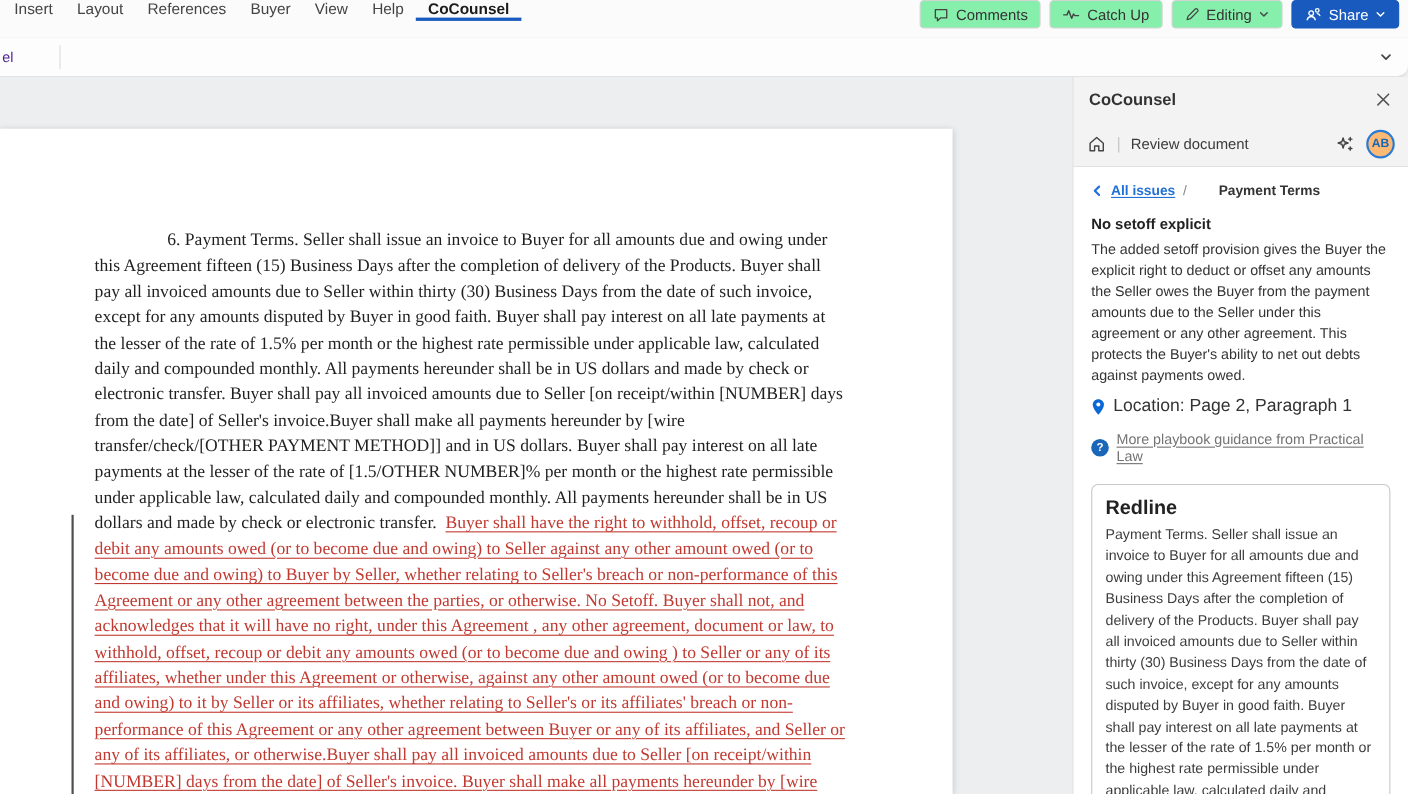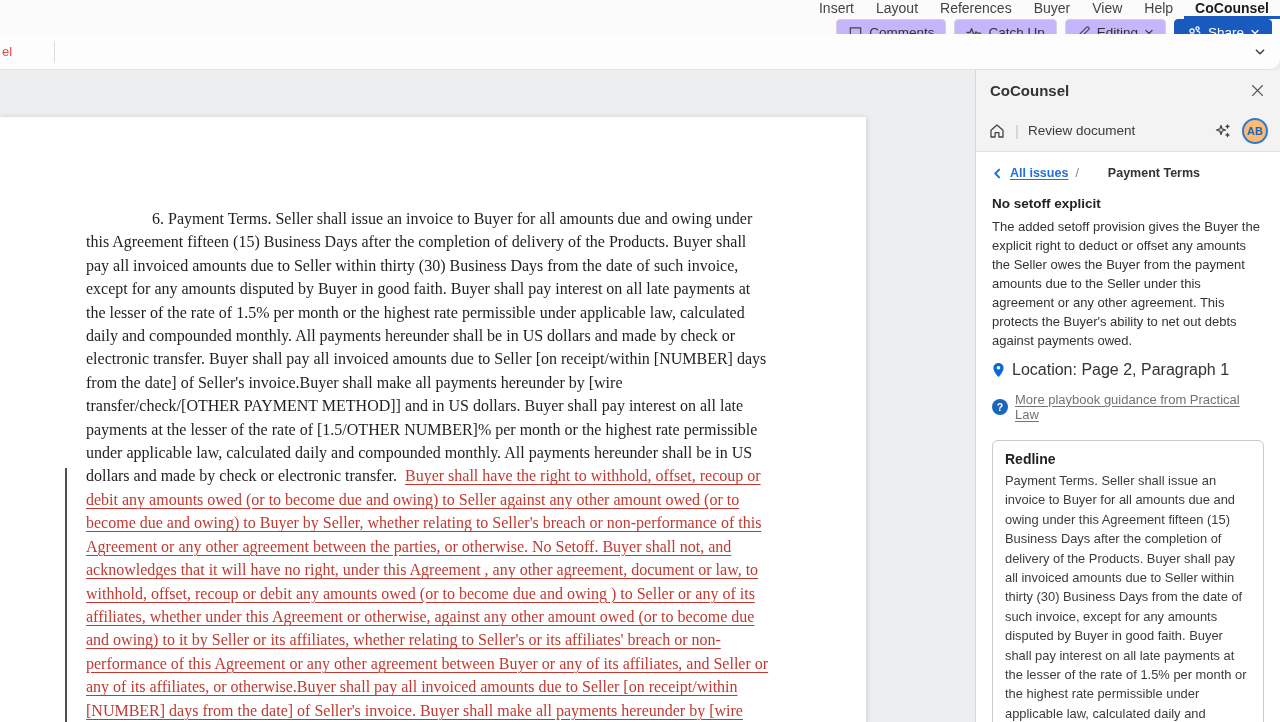--- a/index.html
+++ b/index.html
@@ -9,7 +9,7 @@
 
   
   .topbar { position:absolute; left:0; top:0; width:1280px; height:34px;
-            background:#fbfbfb; display:flex; align-items:flex-end;flex-direction:column; }
+            background:#fbfbfb; display:flex; align-items:flex-start; }
   .tabs { display:flex; align-items:stretch; margin-left:2px; }
   .tab { display:flex; align-items:center; padding:0 11px; font-size:14px; color:#444;
          border-bottom:3px solid transparent; cursor:default; }

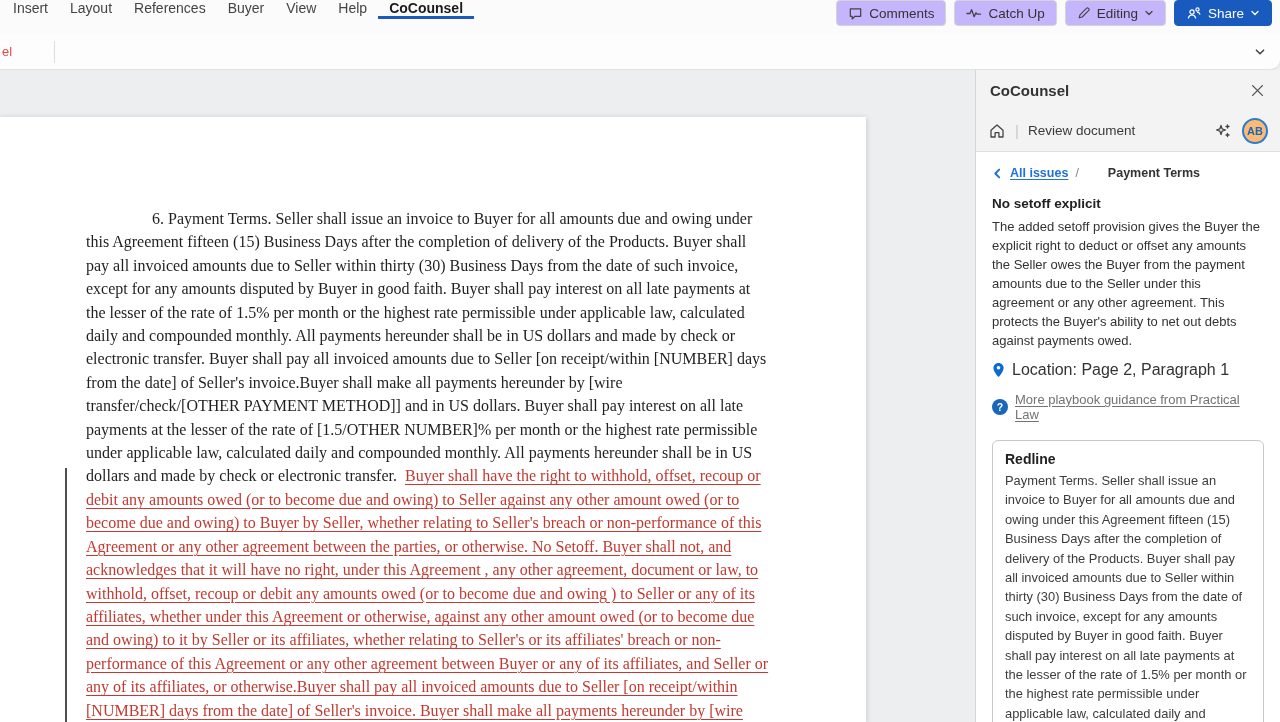--- a/index.html
+++ b/index.html
@@ -16,7 +16,7 @@
   .tab.active { color:#1b1b1b; font-weight:700; border-bottom-color:#185abd; }
   .top-actions { margin-left:auto; display:flex; align-items:center; gap:8px; padding-right:8px; }
   .tbtn { height:26px; display:flex; align-items:center; gap:6px; padding:0 11px;
-          border:1px solid #d4d4d4; border-radius:4px; background:#c4b5fd;
+          border:1px solid #d4d4d4; border-radius:4px; background:#86efac;
           font-size:13.5px; color:#333; }
   .tbtn.share { background:#185abd; border-color:#185abd; color:#fff; }
   .chev { width:10px; height:10px; }

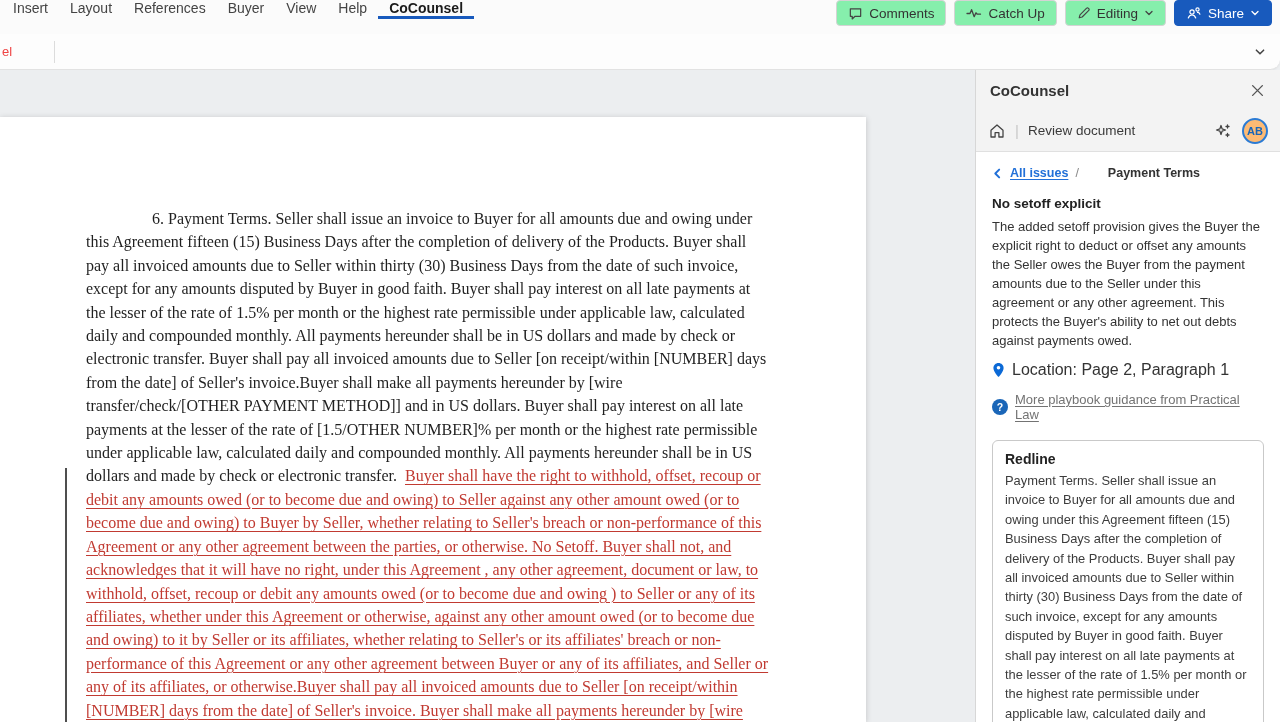--- a/index.html
+++ b/index.html
@@ -26,7 +26,7 @@
              background:#fdfdfd; border-bottom:1px solid #e2e2e2;
              border-bottom-right-radius:10px; box-shadow:0 1px 2px rgba(0,0,0,.05);
              display:flex; align-items:center; }
-  .frag { font-size:13px; color:#ef4444; margin-left:2px; }
+  .frag { font-size:13px; color:#4c1d95; margin-left:2px; }
   .vdiv { width:1px; height:22px; background:#dcdcdc; margin-left:42px; }
   .collapse { margin-left:auto; margin-right:14px; color:#555; }
 

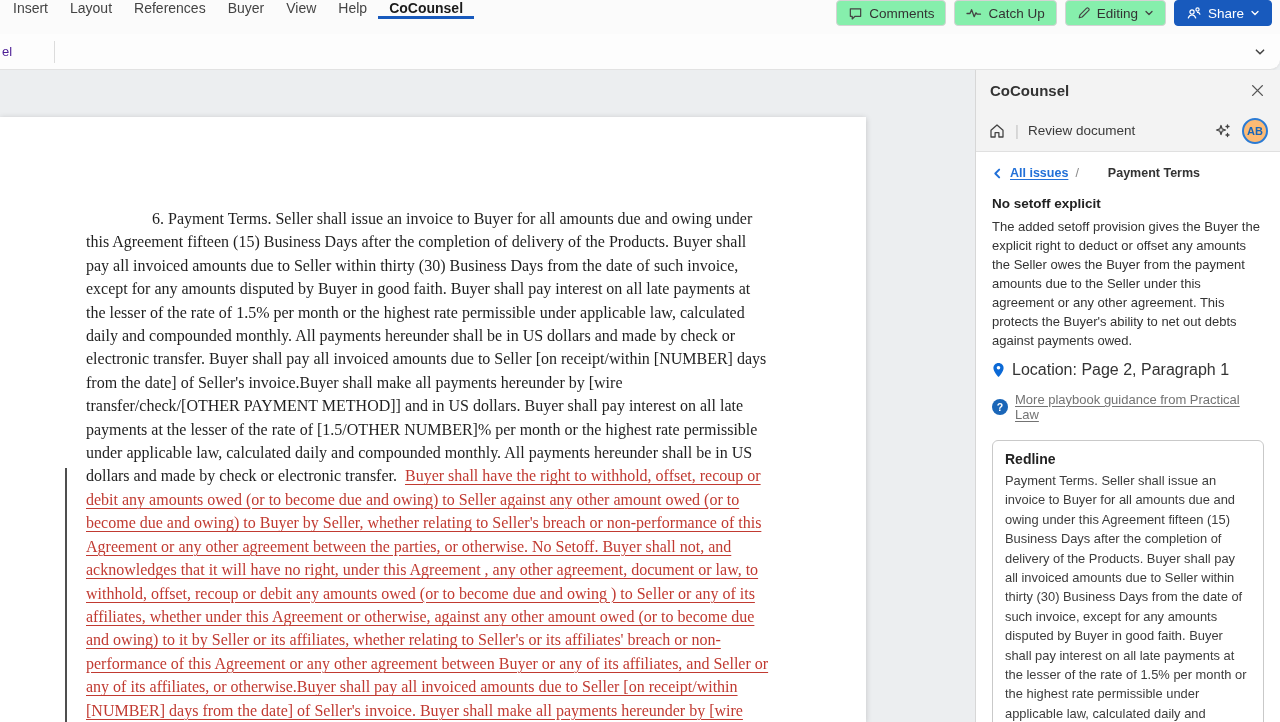--- a/index.html
+++ b/index.html
@@ -76,7 +76,7 @@
 
   .redline-card { margin-top:18px; border:1px solid #c9c9c9; border-radius:6px;
                   padding:10px 12px 14px; }
-  .redline-h { font-size:14px; font-weight:700; color:#222; margin-bottom:4px; }
+  .redline-h { font-size:18px; font-weight:700; color:#222; margin-bottom:4px; }
   .redline-t { font-size:12.9px; line-height:19.4px; color:#3c3c3c; }
 
   .icon-stroke { stroke:#444; fill:none; stroke-width:1.3; stroke-linecap:round; stroke-linejoin:round; }

